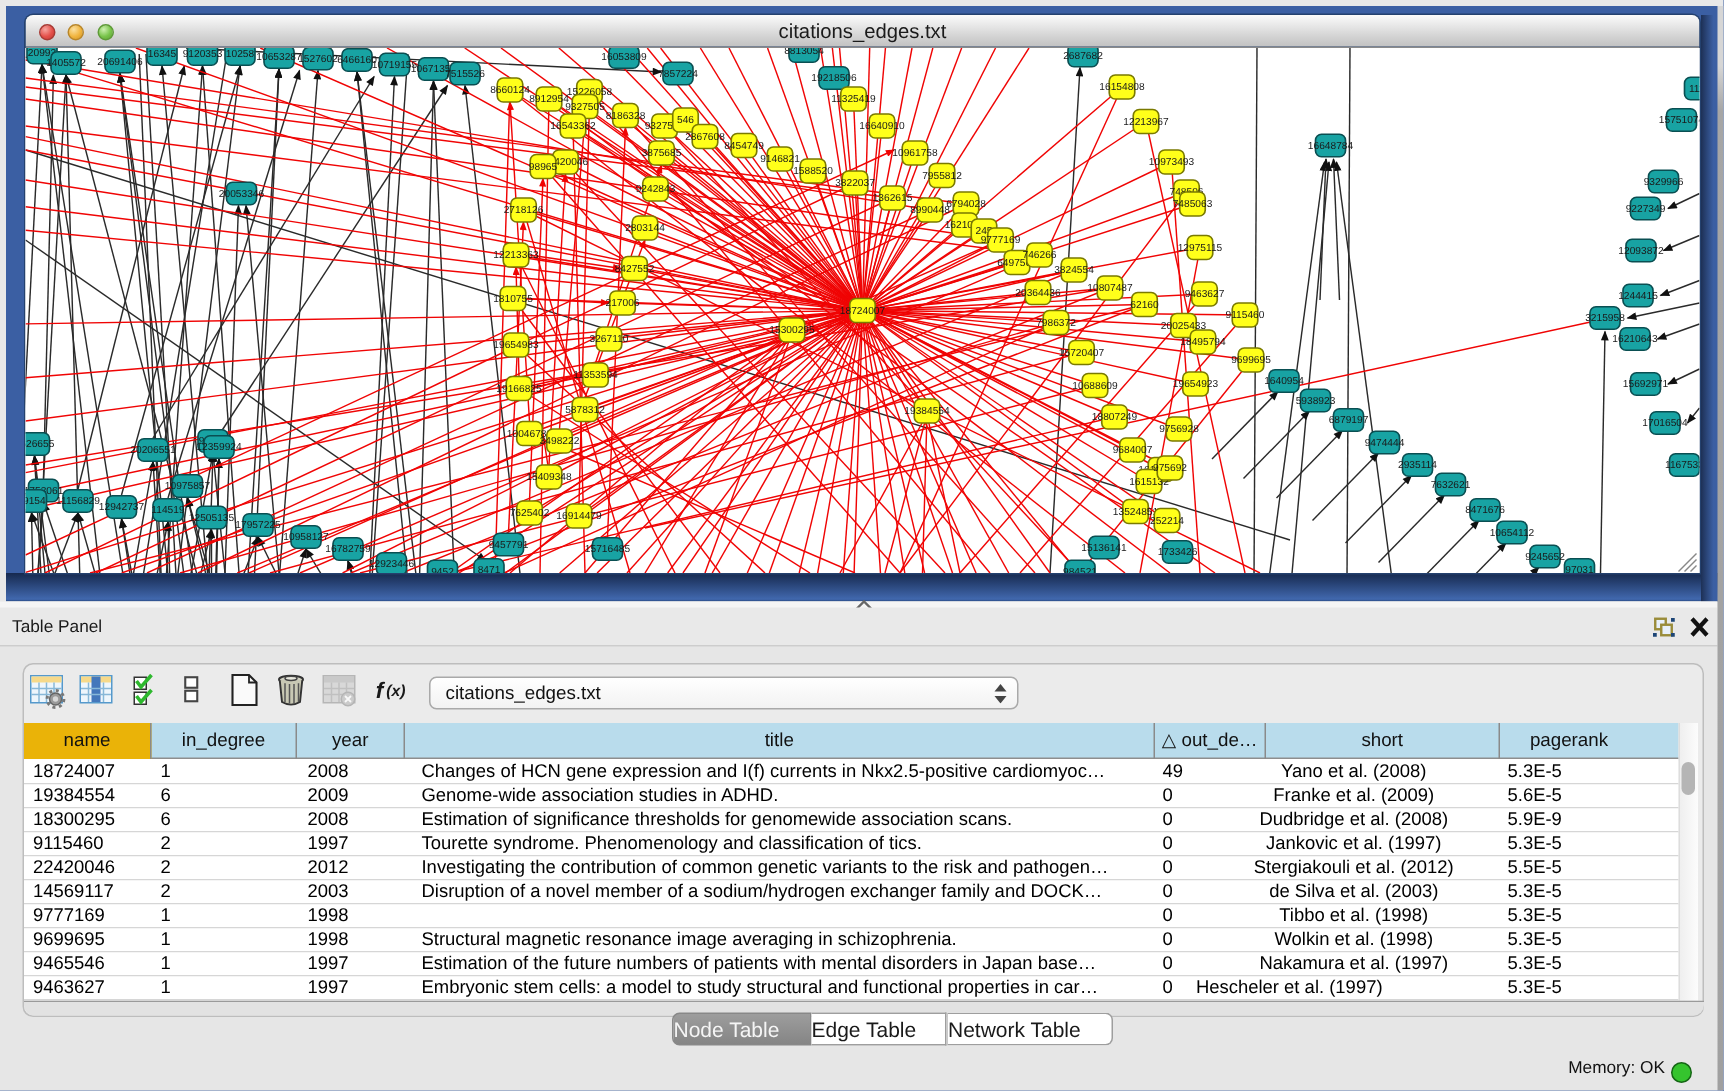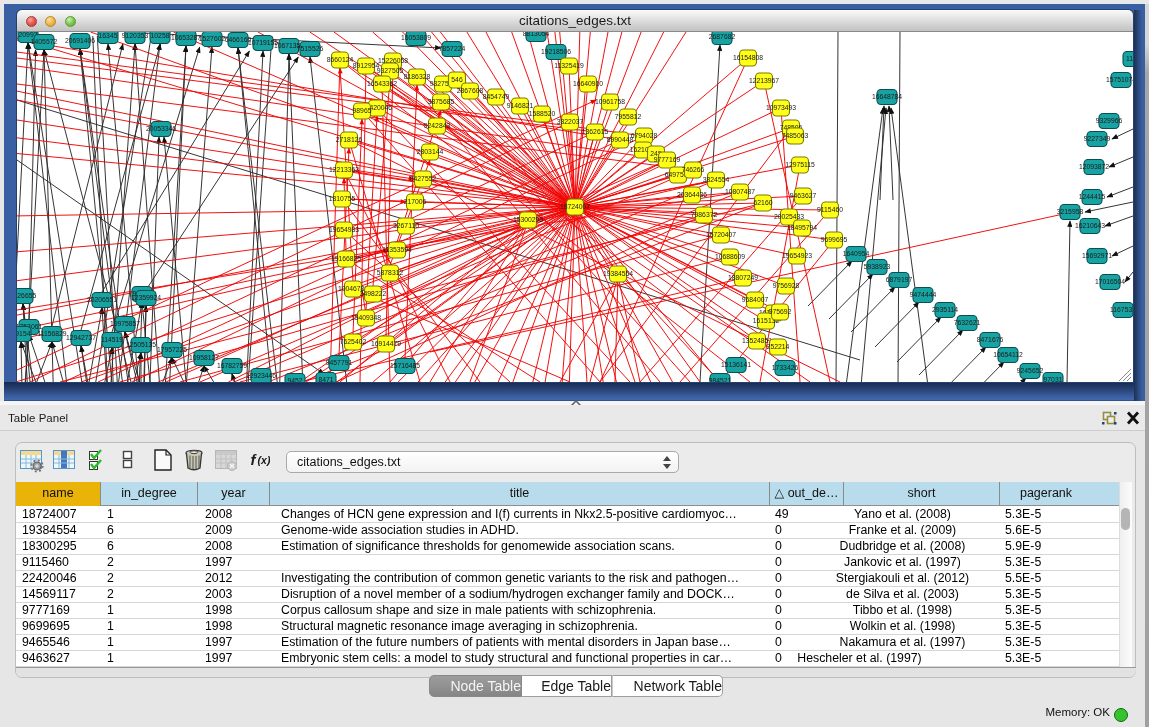--- a/index.html
+++ b/index.html
@@ -769,6 +769,7 @@
     <span style="left:6px">9115460</span>
     <span style="left:91px">2</span>
     <span style="left:189px">1997</span>
+    <span style="left:265px">Tourette syndrome. Phenomenology and classification of tics.</span>
     <span style="left:759px">0</span>
     <span class="ctr" style="left:793px;width:187px">Jankovic et al. (1997)</span>
     <span style="left:989px">5.3E-5</span>

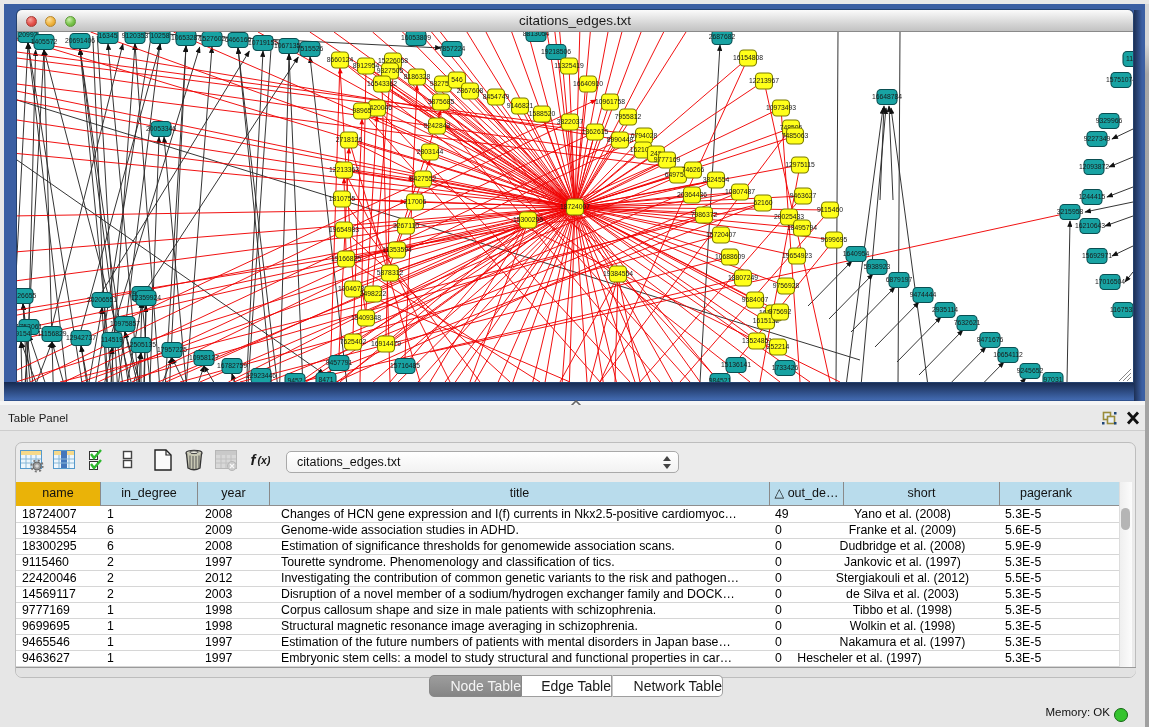--- a/index.html
+++ b/index.html
@@ -796,7 +796,6 @@
     <span style="left:6px">9777169</span>
     <span style="left:91px">1</span>
     <span style="left:189px">1998</span>
-    <span style="left:265px">Corpus callosum shape and size in male patients with schizophrenia.</span>
     <span style="left:759px">0</span>
     <span class="ctr" style="left:793px;width:187px">Tibbo et al. (1998)</span>
     <span style="left:989px">5.3E-5</span>

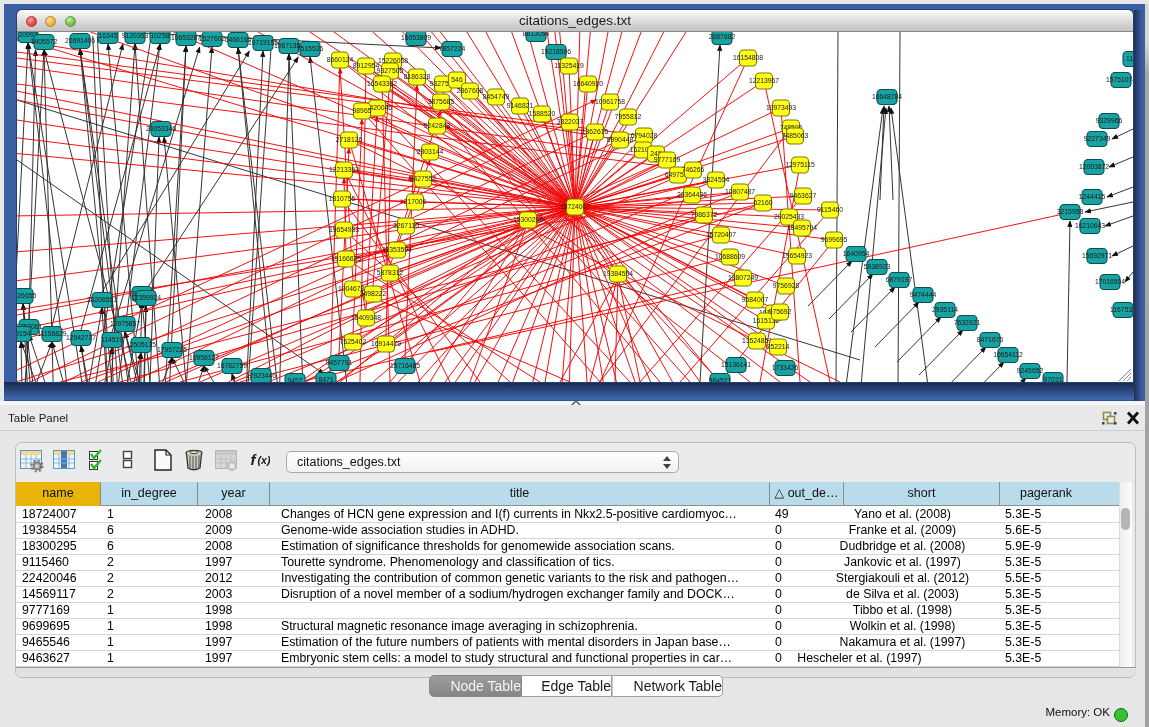--- a/index.html
+++ b/index.html
@@ -45,7 +45,7 @@
 #tfoot { left:16px; top:667px; width:1120px; height:10px; background:#e2e2e2; border-top:1px solid #9a9a9a; border-radius:0 0 7px 7px; }
 
 .seg { position:absolute; top:675px; height:22px; background:#fff; border:1px solid #9e9e9e;
-  font-size:14px; color:#1a1a1a; text-align:right; line-height:21px; }
+  font-size:14px; color:#1a1a1a; text-align:left; line-height:21px;margin-left:19px; }
 #memok { left:980px; top:706px; width:130px; text-align:right; font-size:11.5px; color:#111; }
 #gdot { left:1114px; top:708px; width:14px; height:14px; border-radius:50%;
   background:#35c42e; border:1.5px solid #156615; }

